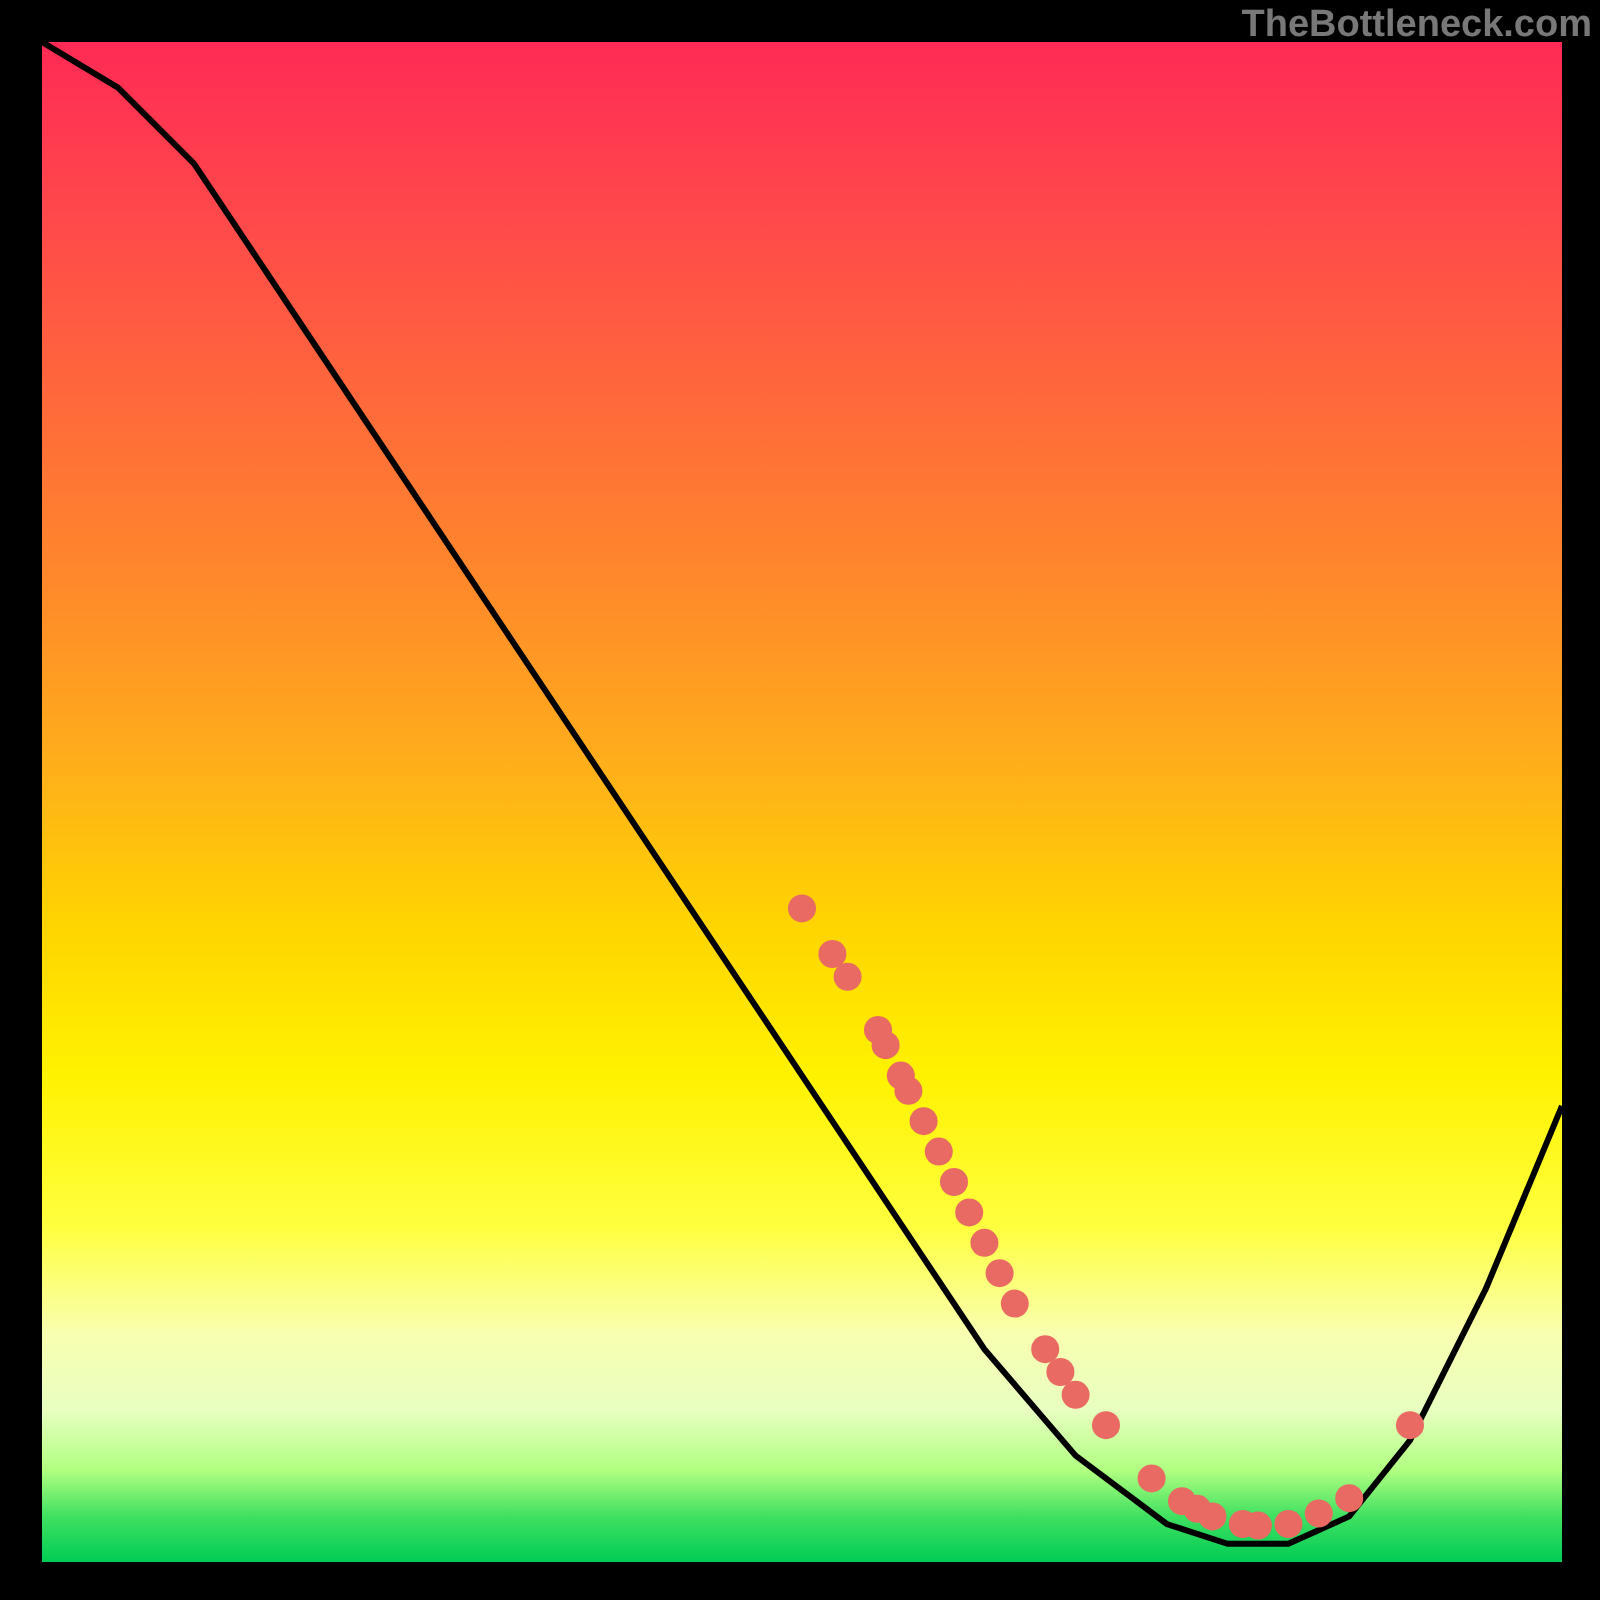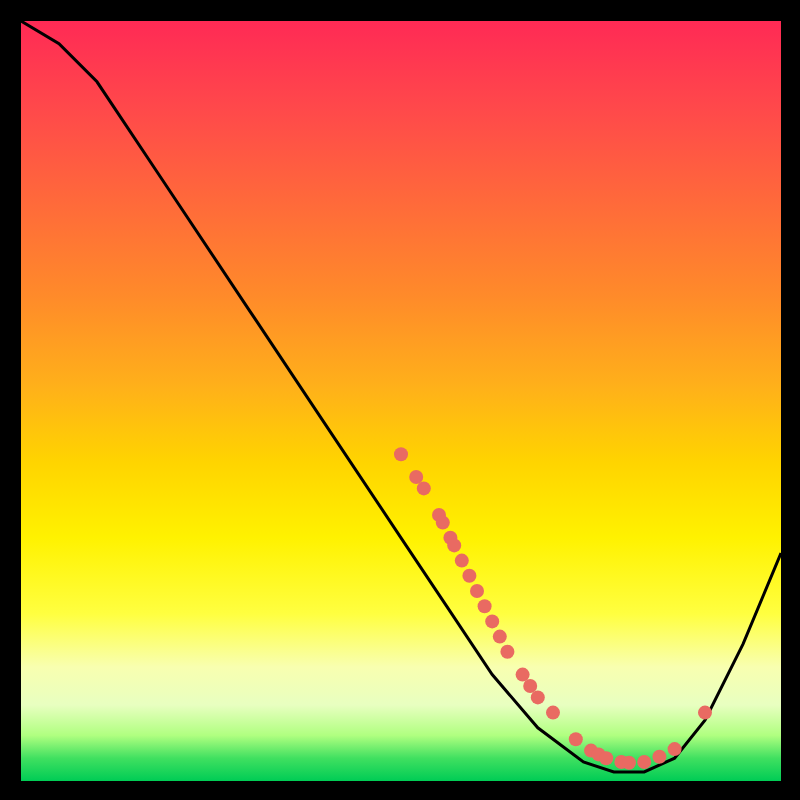--- a/index.html
+++ b/index.html
@@ -61,6 +61,7 @@
         </g>
     </svg>
   </div>
+  <div class="attr">TheBottleneck.com</div>
 </div>
 
 </body></html>

